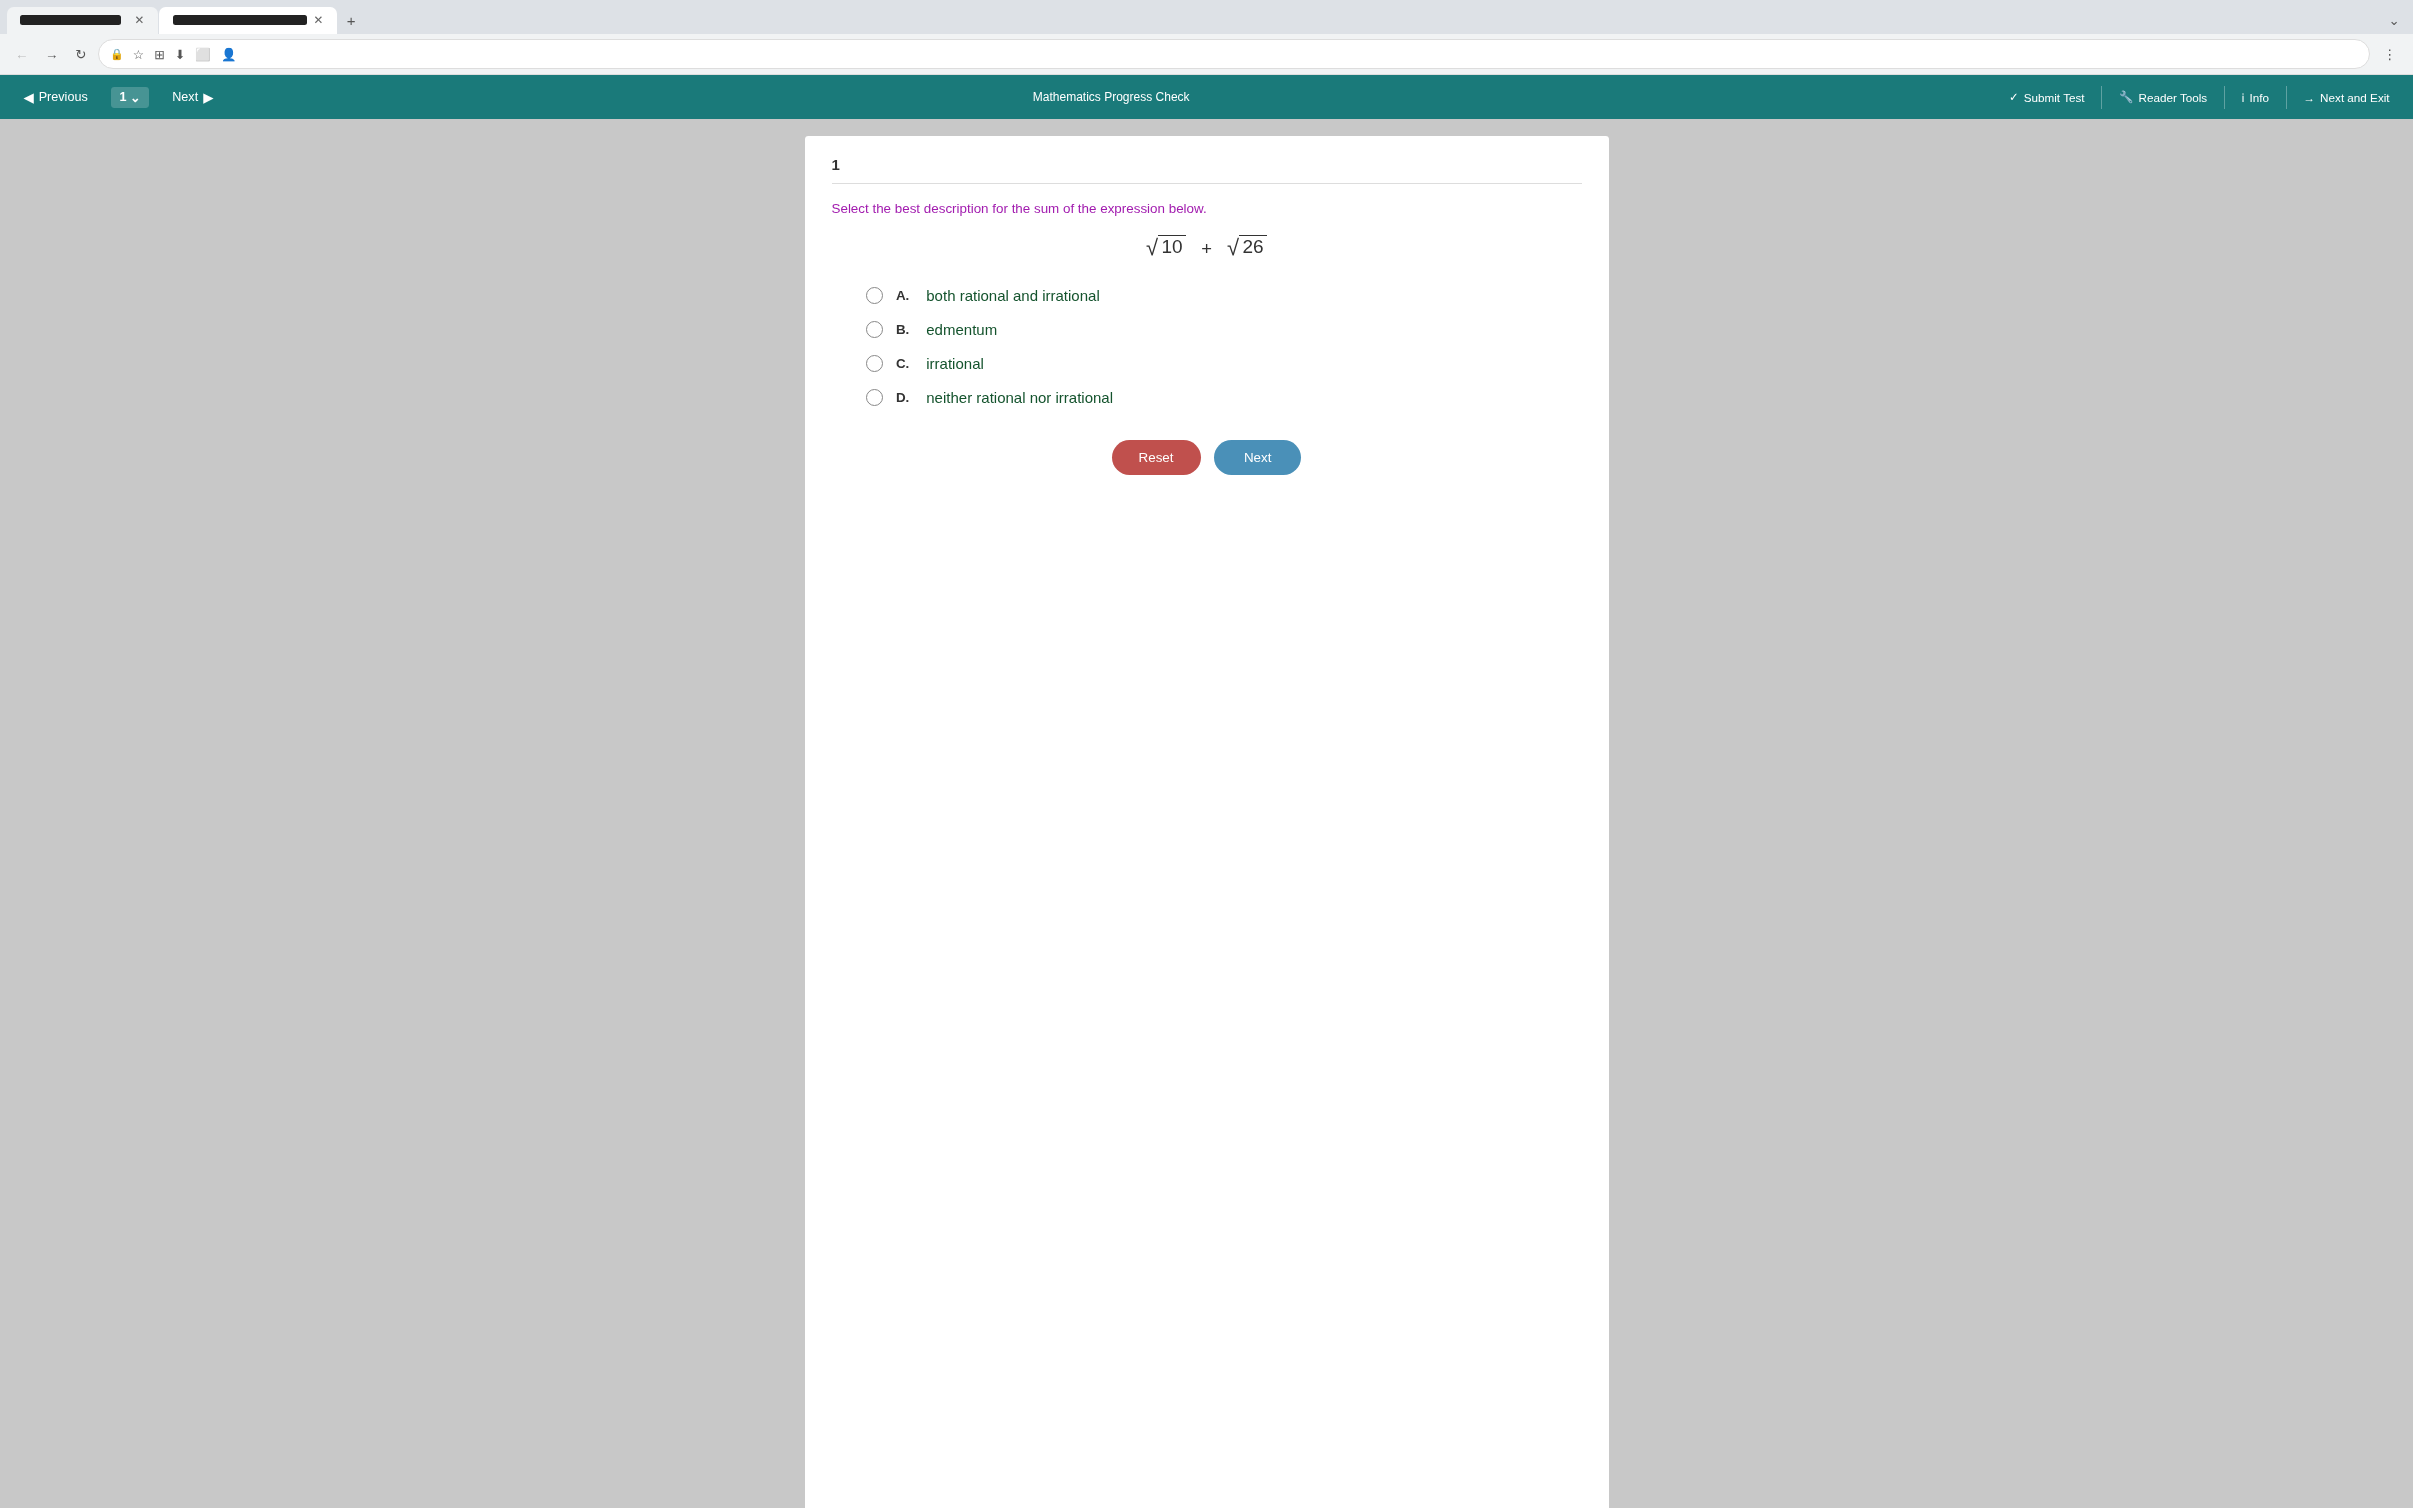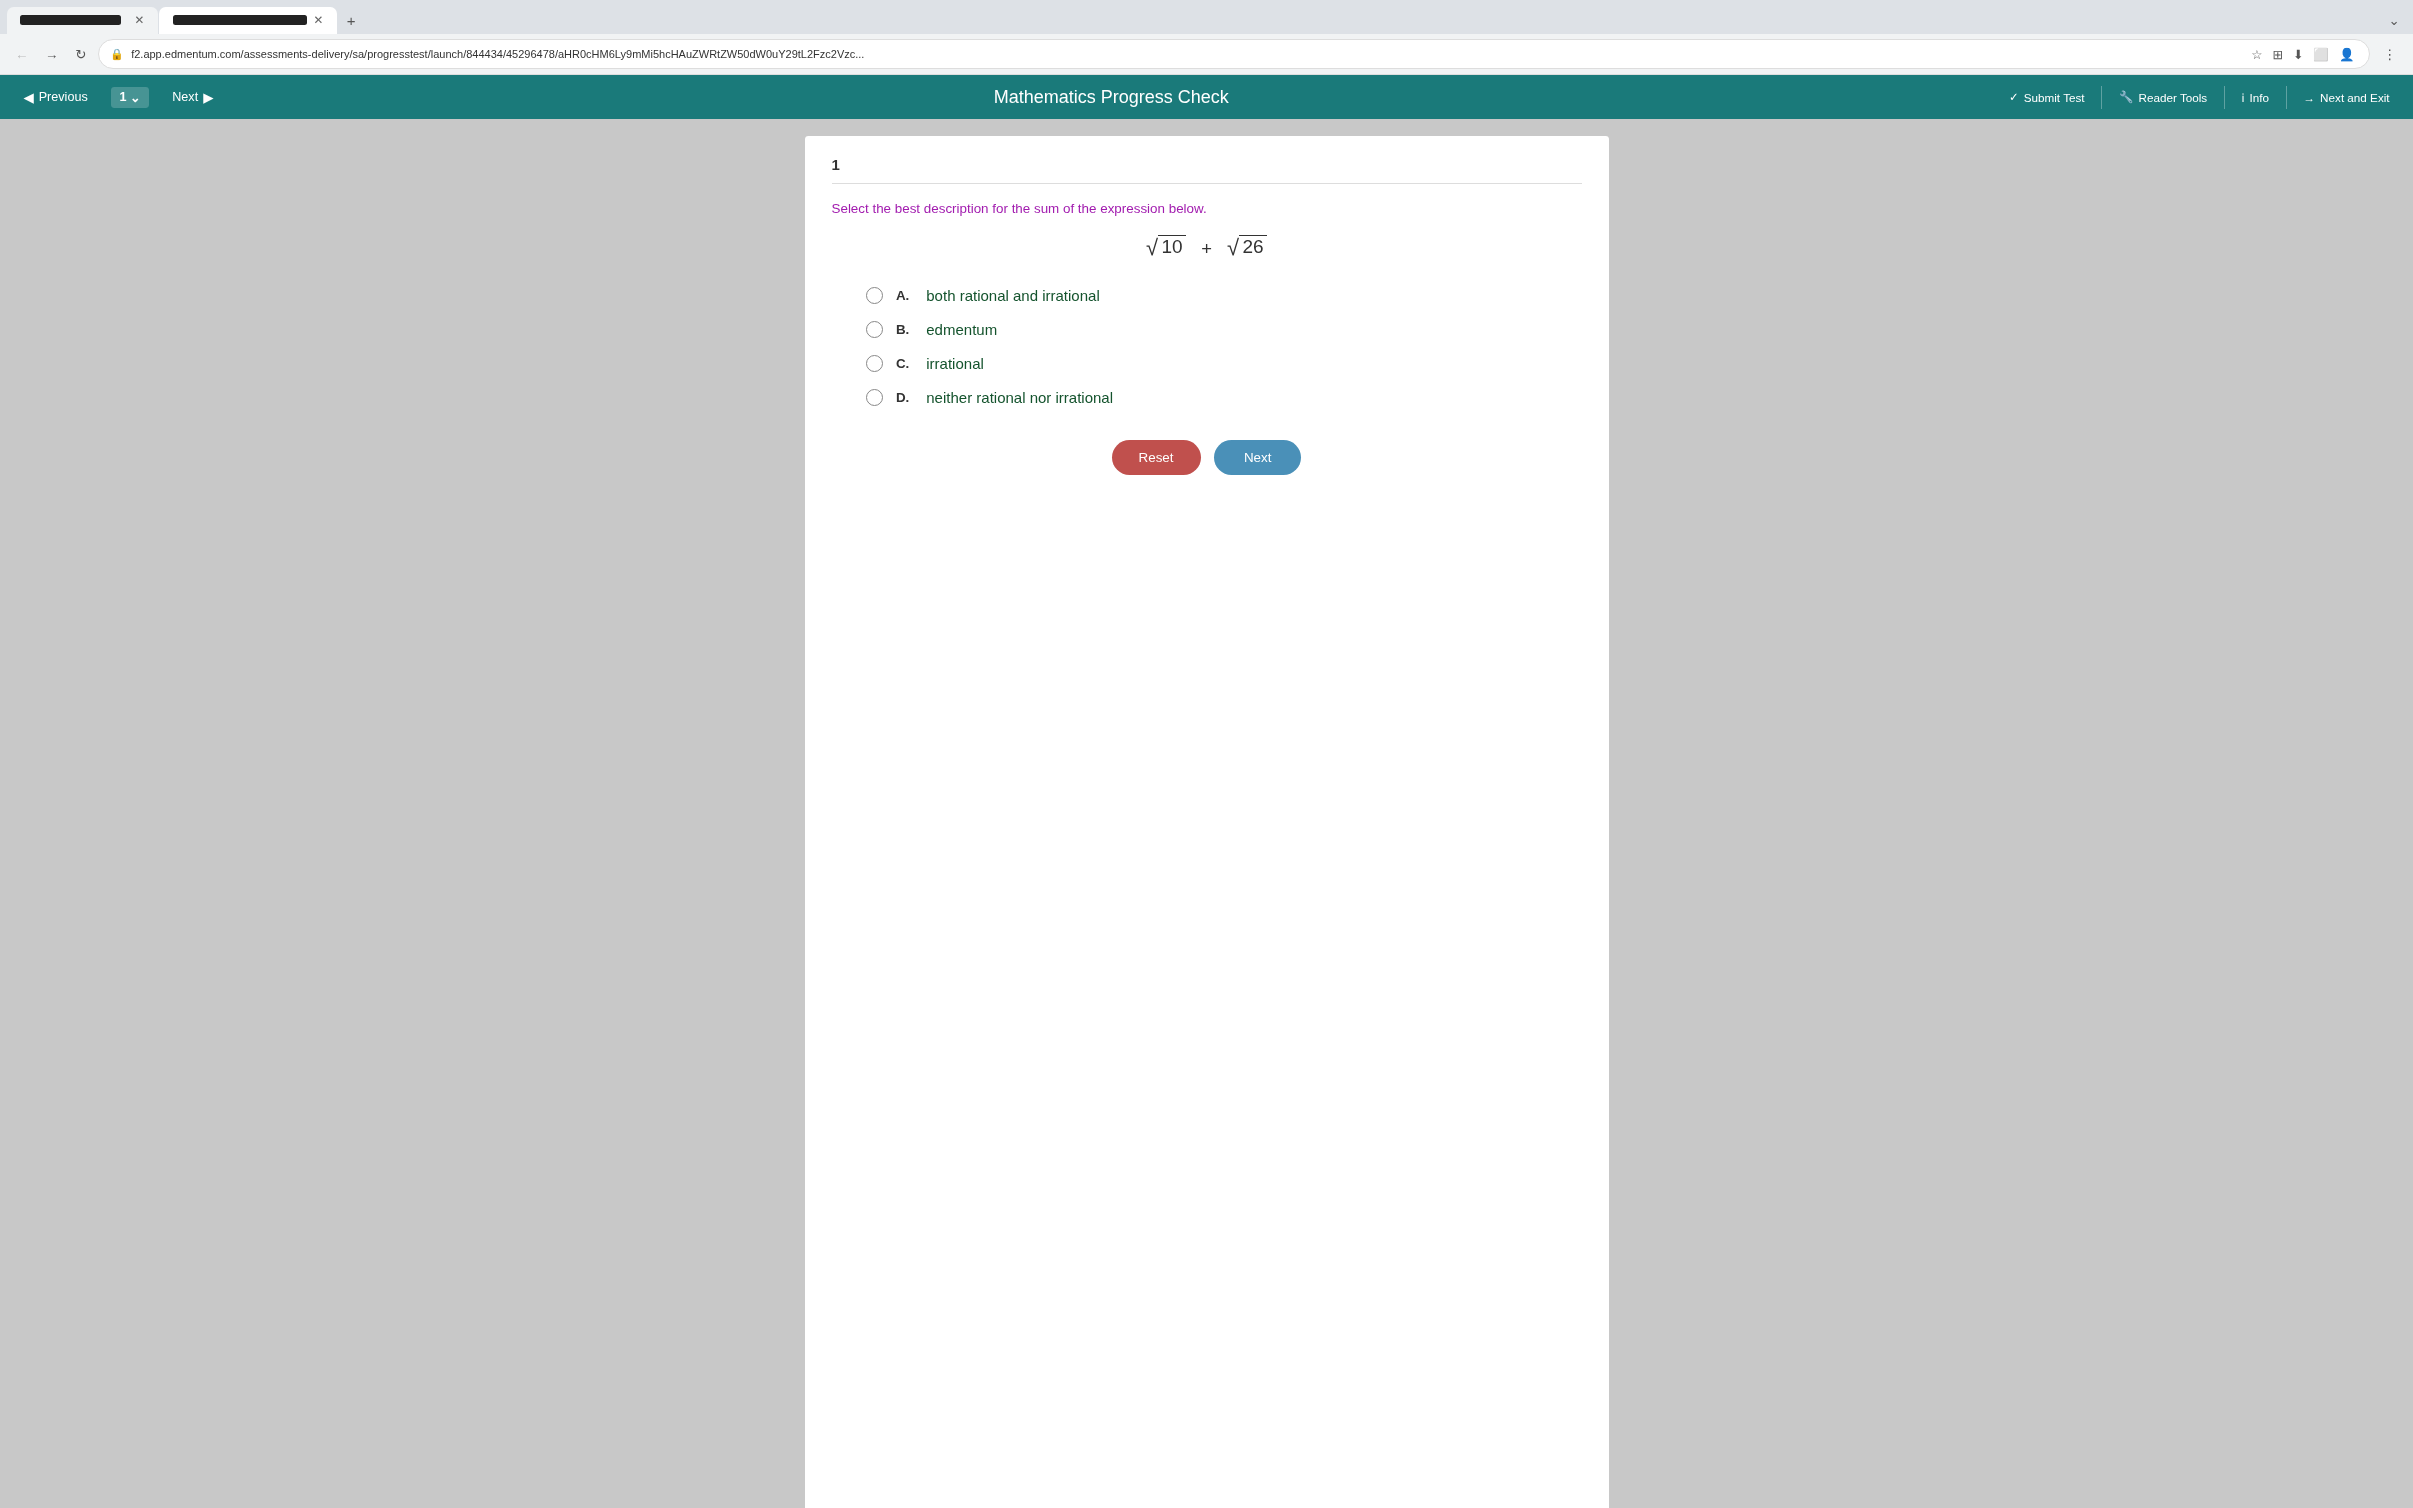--- a/index.html
+++ b/index.html
@@ -334,7 +334,6 @@
     <button class="nav-btn">↻</button>
     <div class="url-bar">
       <span class="lock-icon">🔒</span>
-      <span class="url-text">f2.app.edmentum.com/assessments-delivery/sa/progresstest/launch/844434/45296478/aHR0cHM6Ly9mMi5hcHAuZWRtZW50dW0uY29tL2Fzc2Vzc...</span>
       <div class="url-actions">
         <button class="url-action-btn">☆</button>
         <button class="url-action-btn">⊞</button>

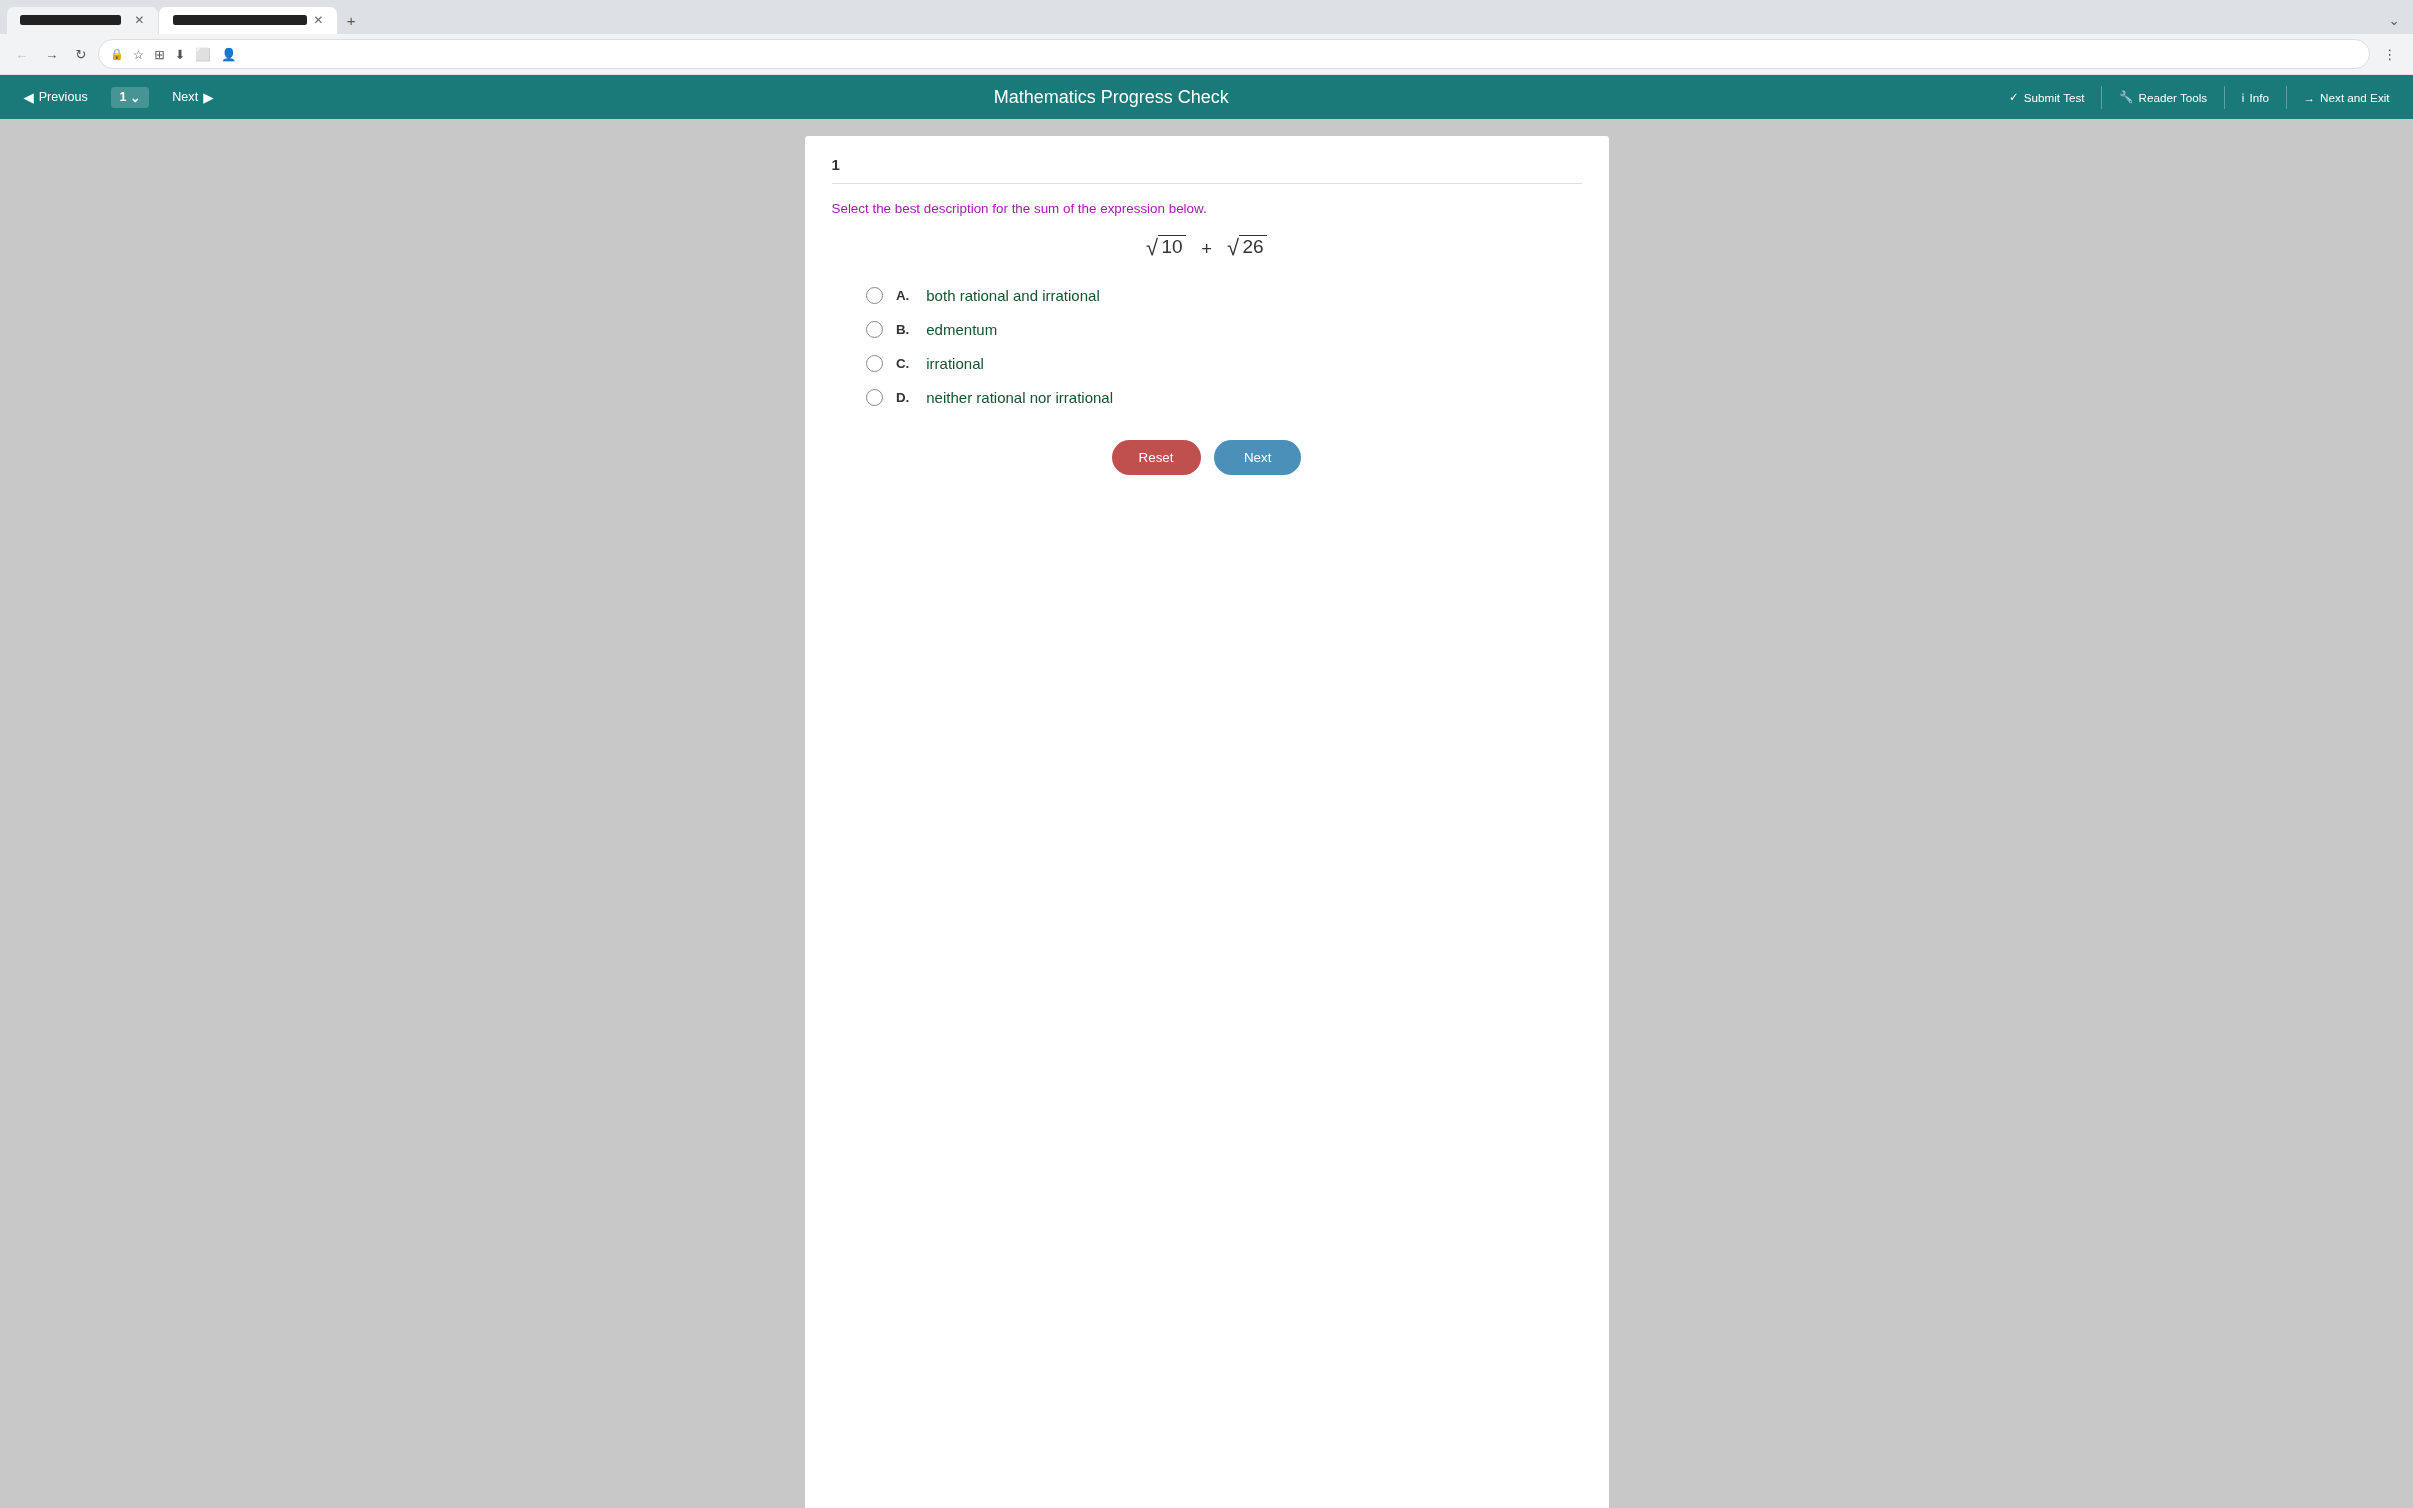--- a/index.html
+++ b/index.html
@@ -152,7 +152,7 @@
     .app-title {
       flex: 1;
       text-align: center;
-      font-size: 18px;
+      font-size: 12px;
       font-weight: 500;
     }
     .header-right {

